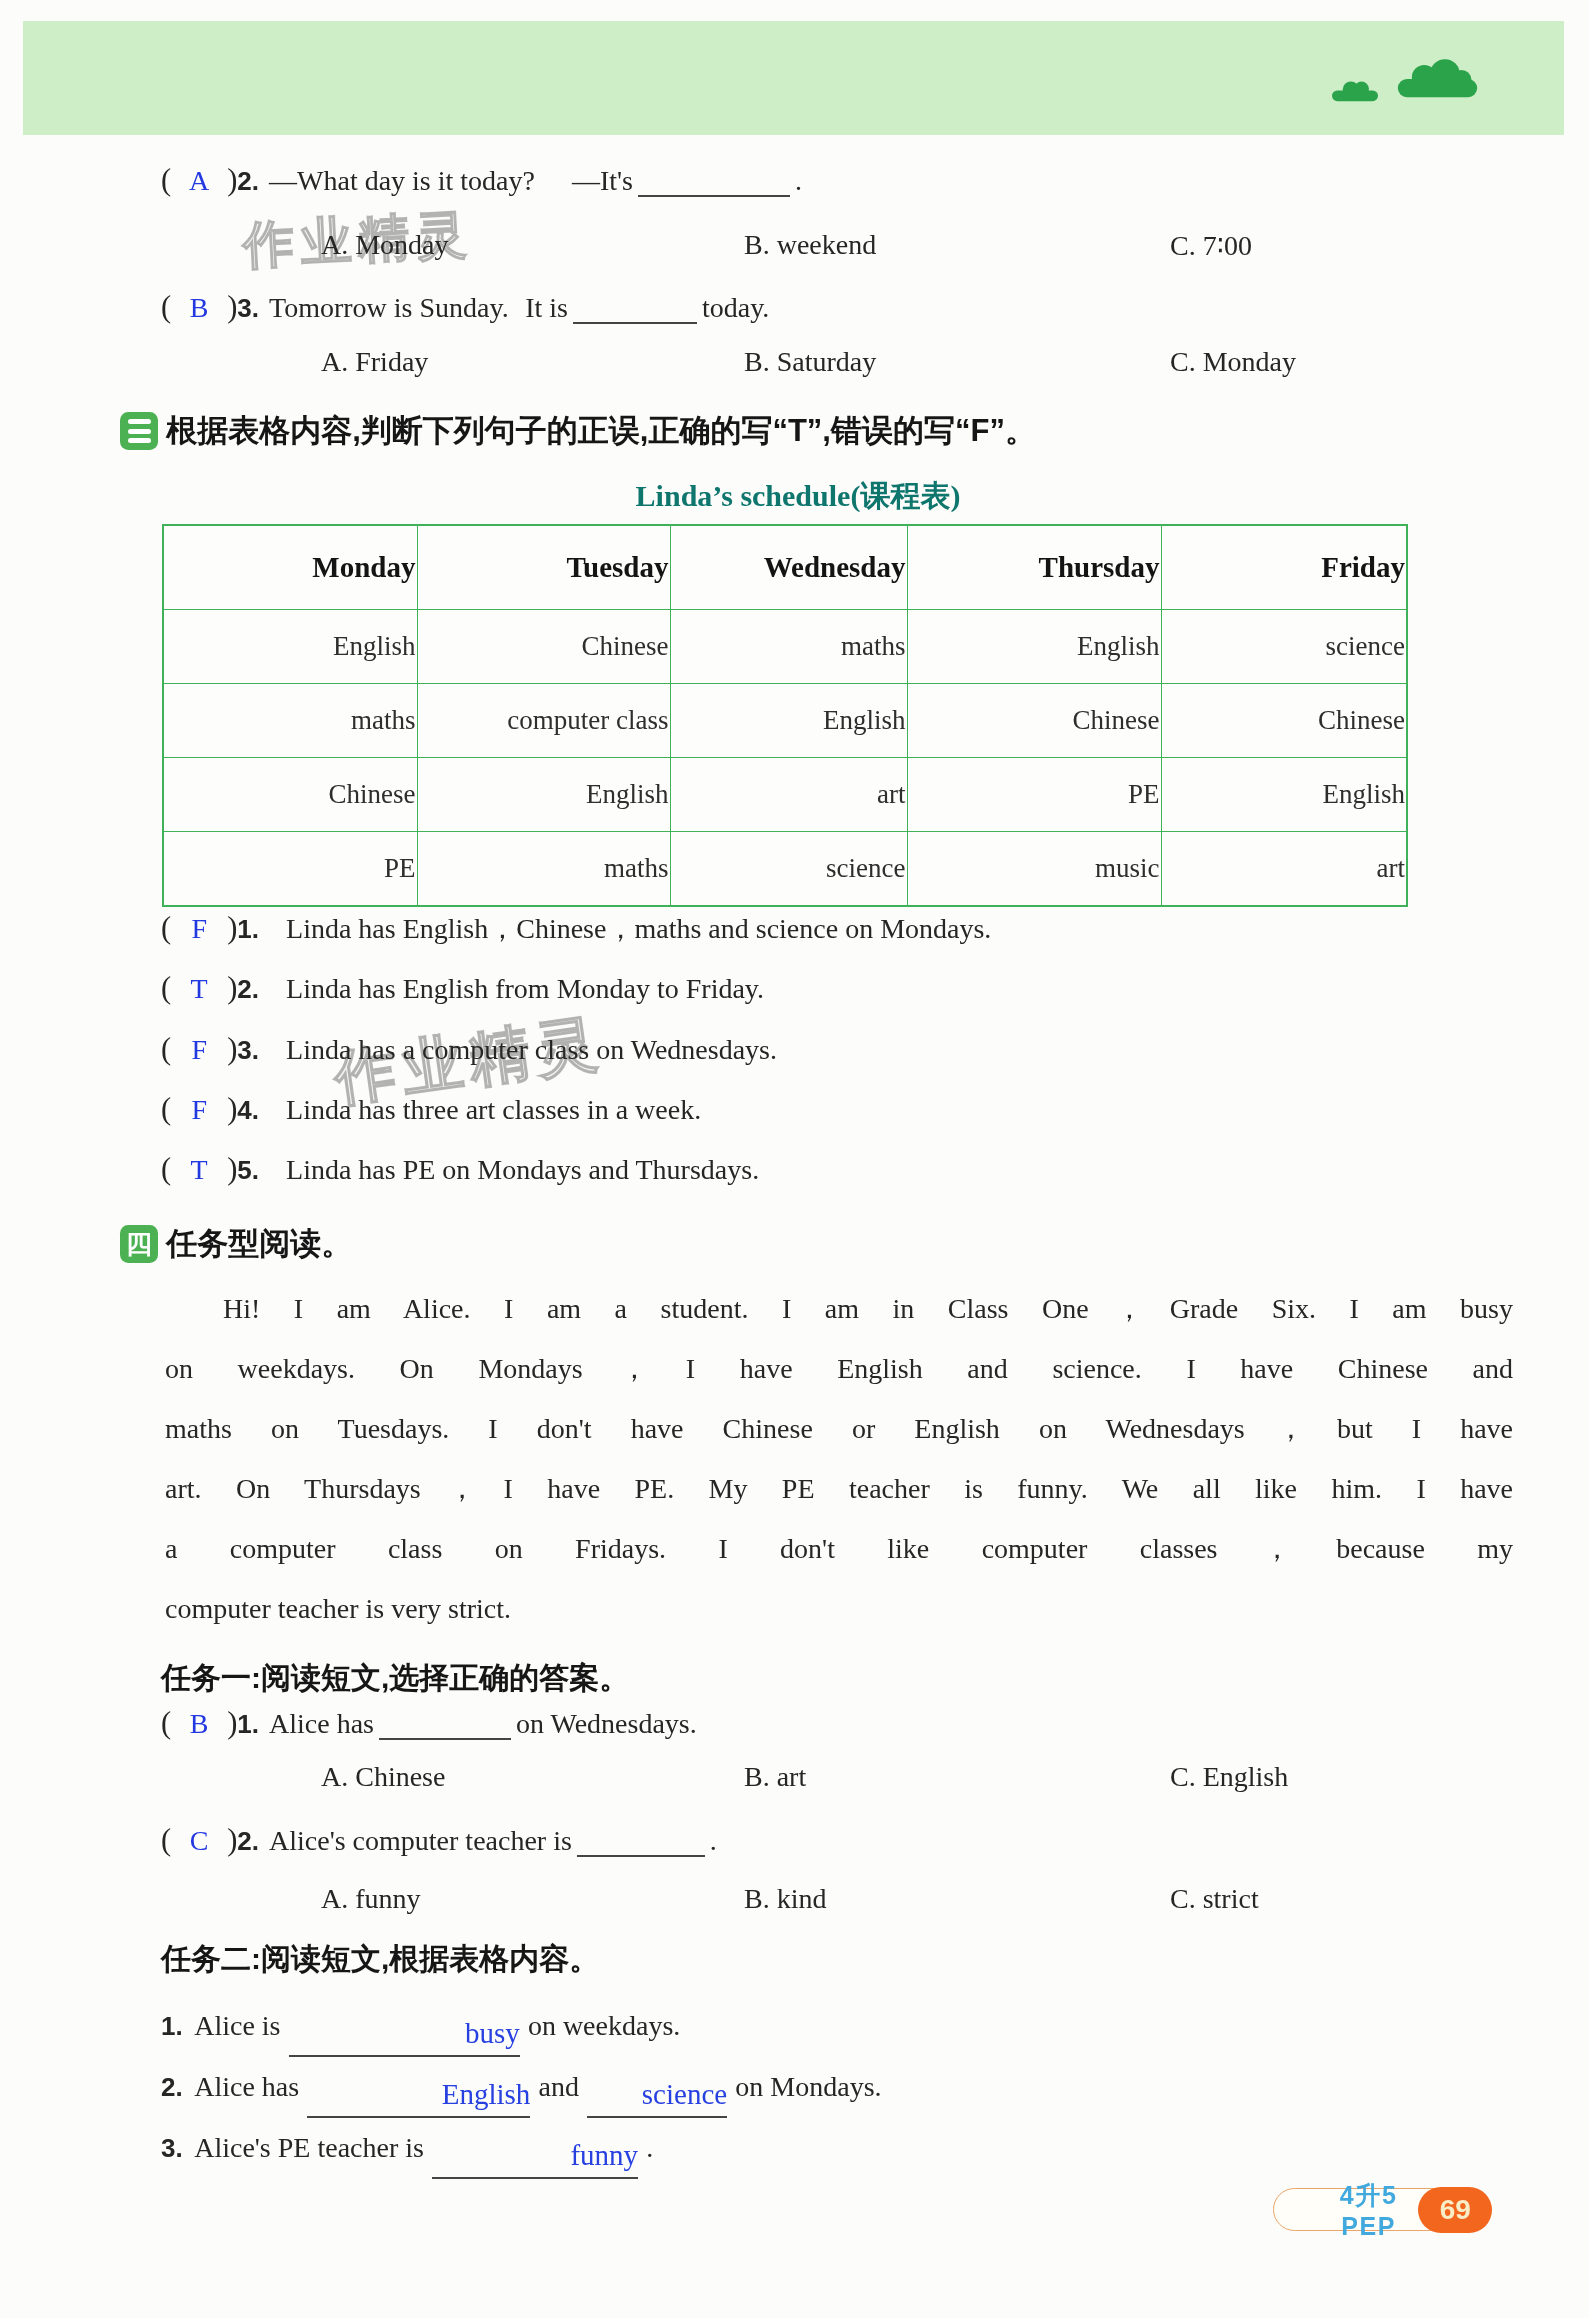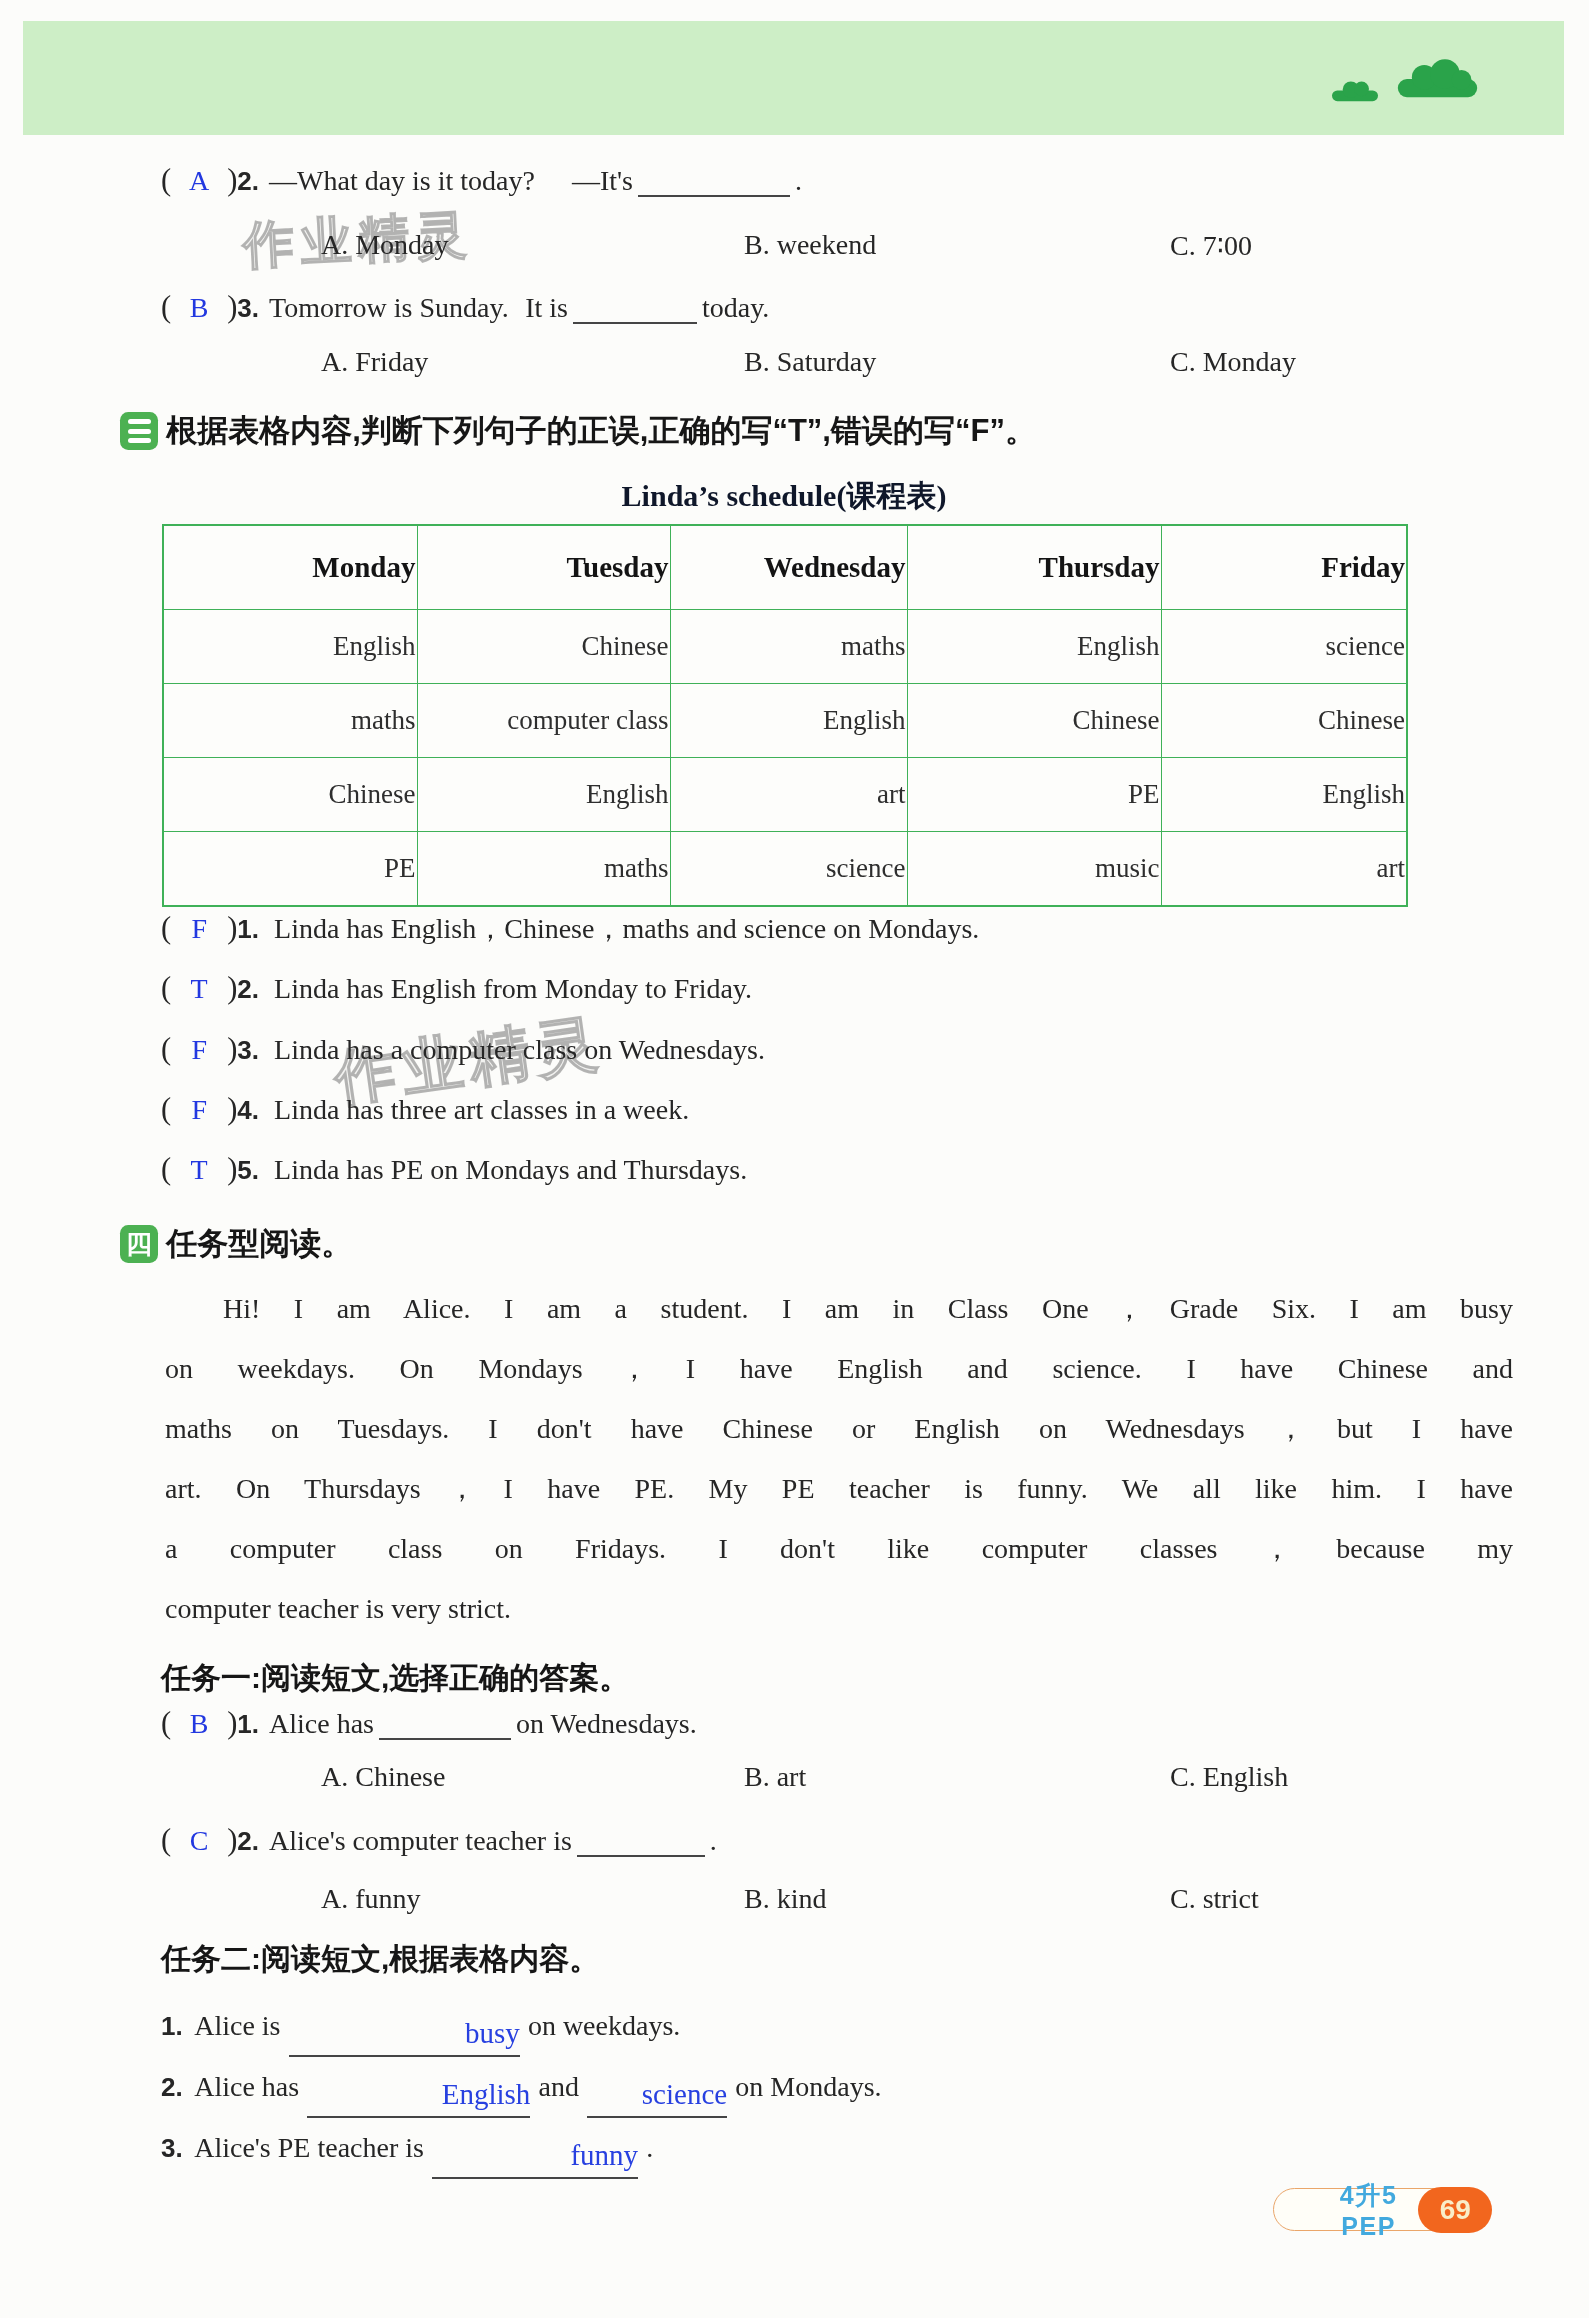--- a/index.html
+++ b/index.html
@@ -35,8 +35,8 @@
   .secicon .bar{width:23px;height:5px;background:#ffffff;border-radius:2.5px;}
   .secicon.glyph{color:#ffffff;font-size:26px;line-height:38px;display:block;text-align:center;}
   
-  .tbltitle{position:absolute;left:162px;top:476px;width:1244px;text-align:center;
-     font-weight:700;font-size:30px;color:#0f172a;}
+  .tbltitle{position:absolute;left:176px;top:476px;width:1244px;text-align:center;
+     font-weight:700;font-size:30px;color:#0f766e;}
   .sched{position:absolute;left:162px;top:524px;width:1244px;border-collapse:collapse;table-layout:fixed;
      border:2.5px solid #3fb158;}
   .sched th,.sched td{border:1.6px solid #3fb158;text-align:right;vertical-align:middle;background:#fdfdfb;}

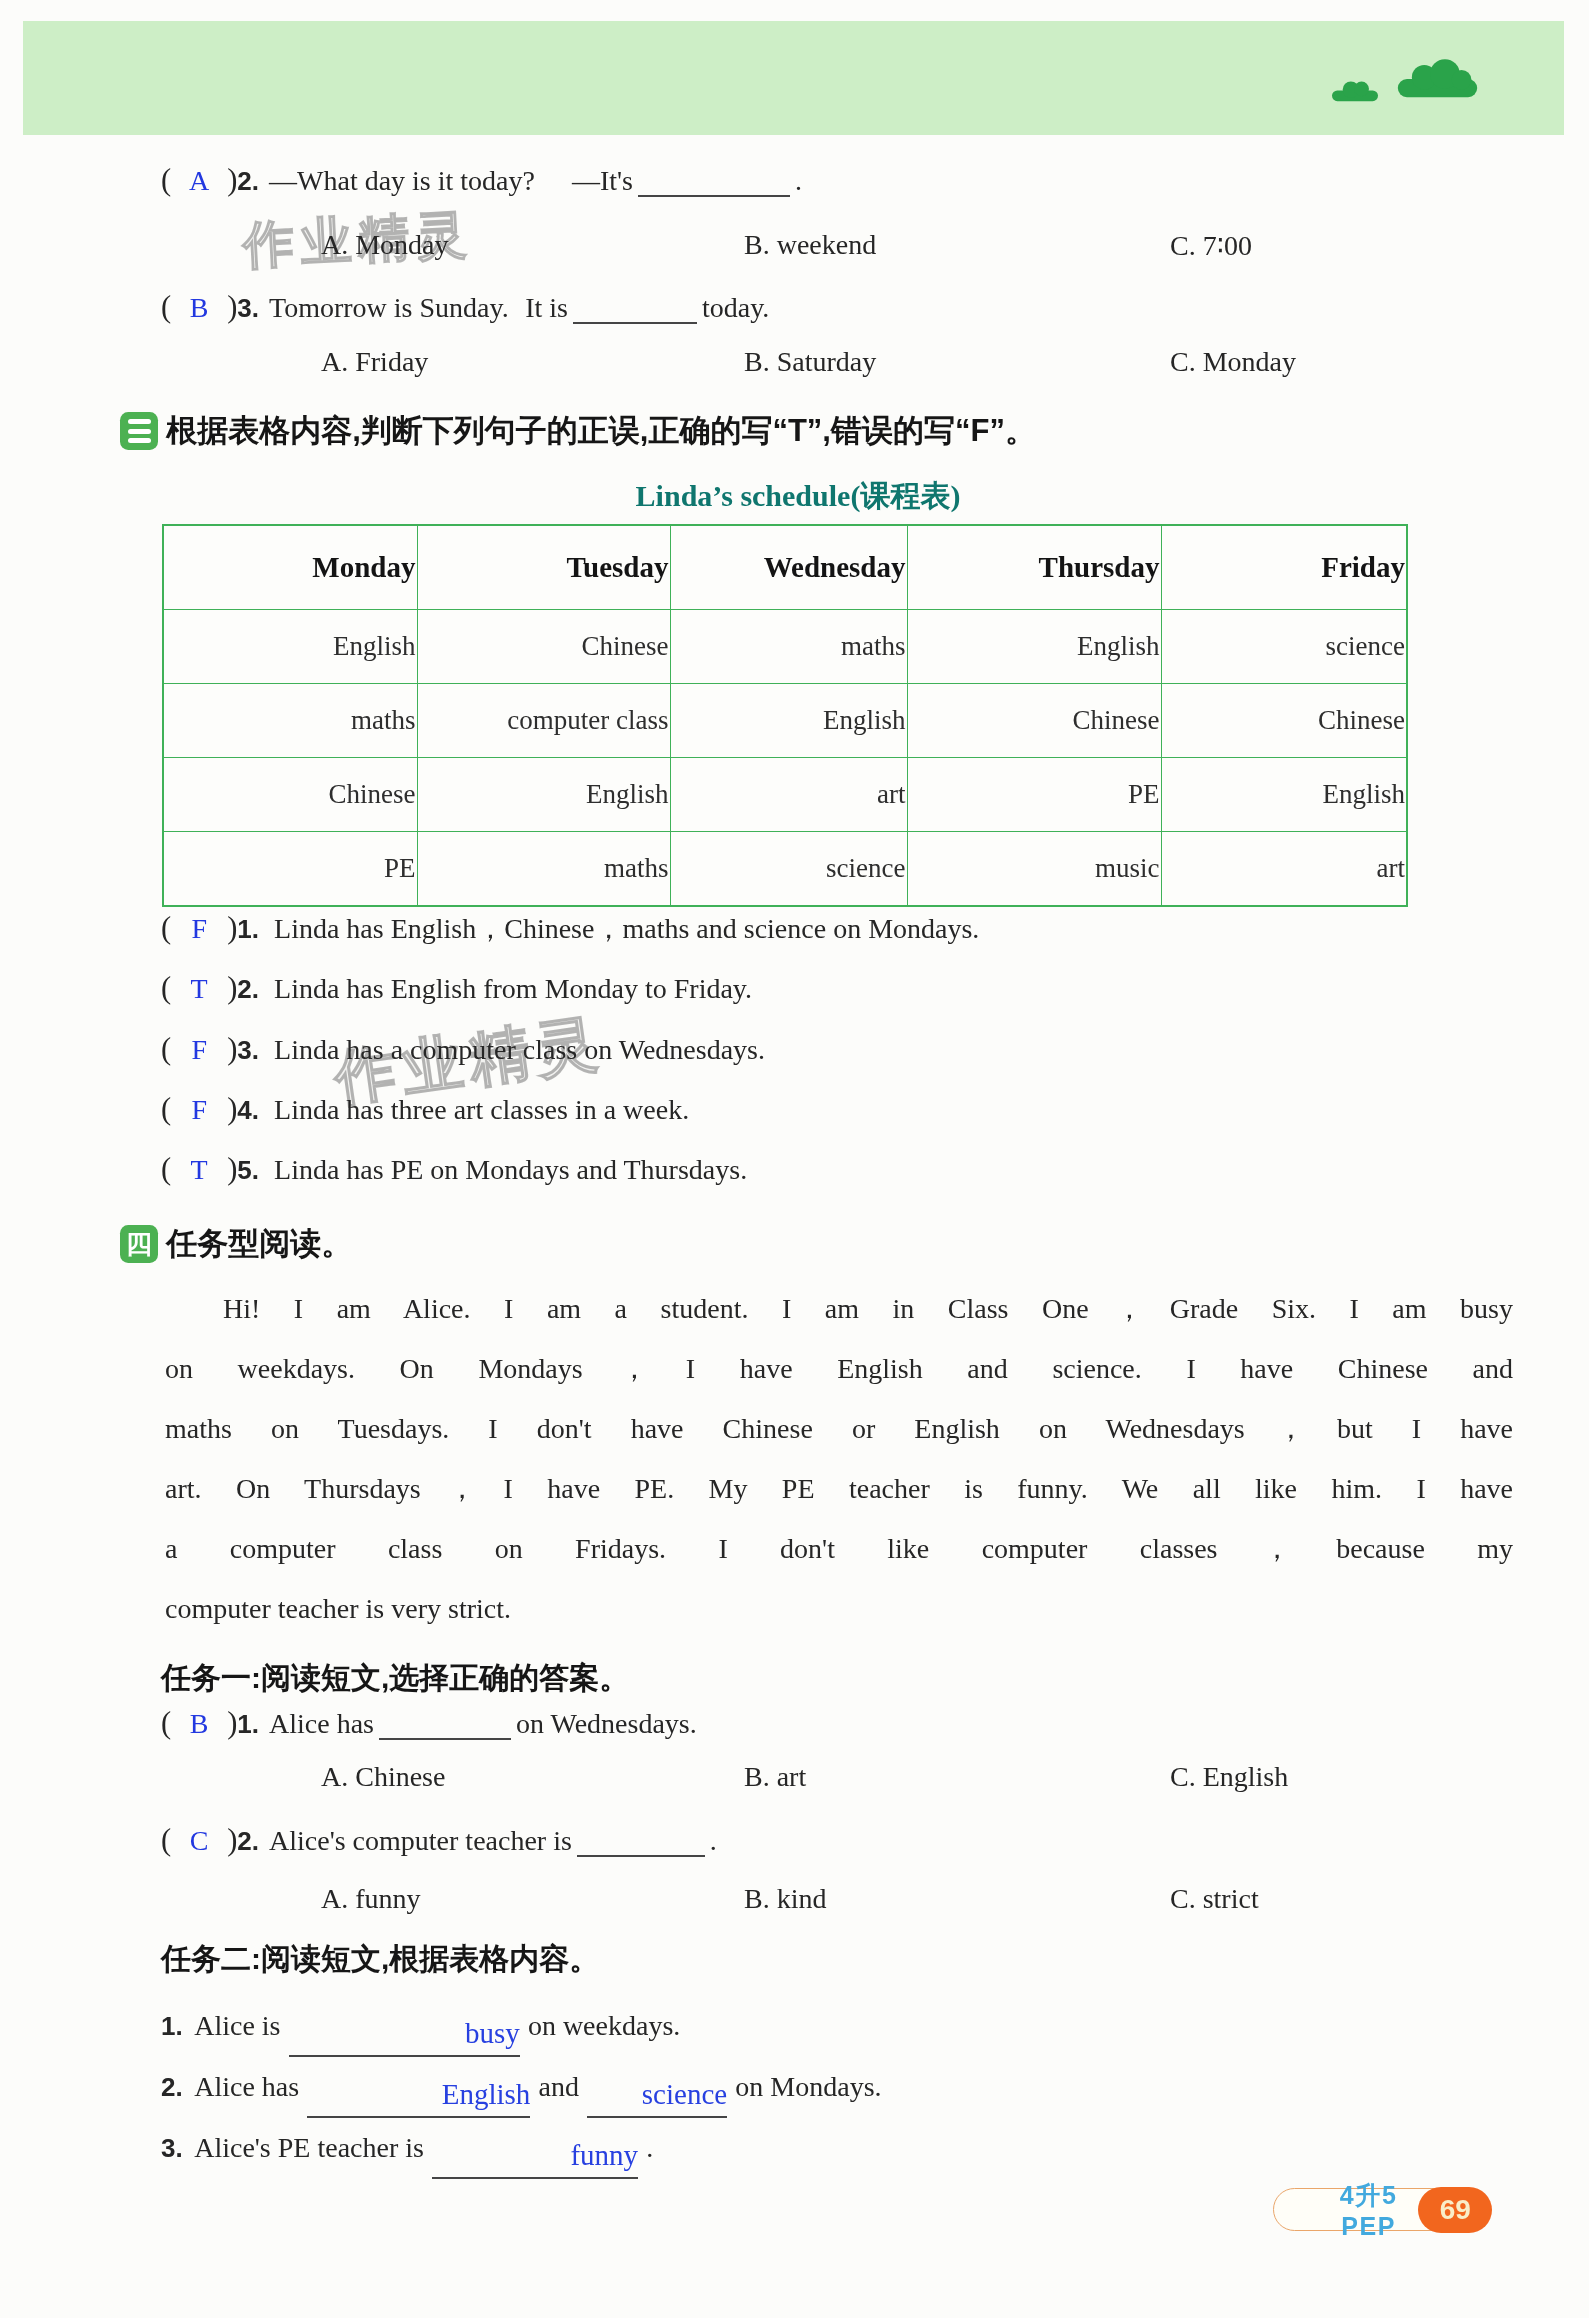--- a/index.html
+++ b/index.html
@@ -42,7 +42,7 @@
   .sched th,.sched td{border:1.6px solid #3fb158;text-align:right;vertical-align:middle;background:#fdfdfb;}
   .sched th{height:81px;font-size:29px;font-weight:700;color:#141414;}
   .sched td{height:71px;font-size:27px;color:#2e2e2e;font-weight:400;}
-  .tftext{margin-left:5px;}
+  .tftext{margin-left:17px;}
   
   .passage{position:absolute;left:165px;top:1279px;width:1348px;font-size:28px;color:#262626;}
   .pline{height:60px;line-height:60px;text-align:justify;text-align-last:justify;}

